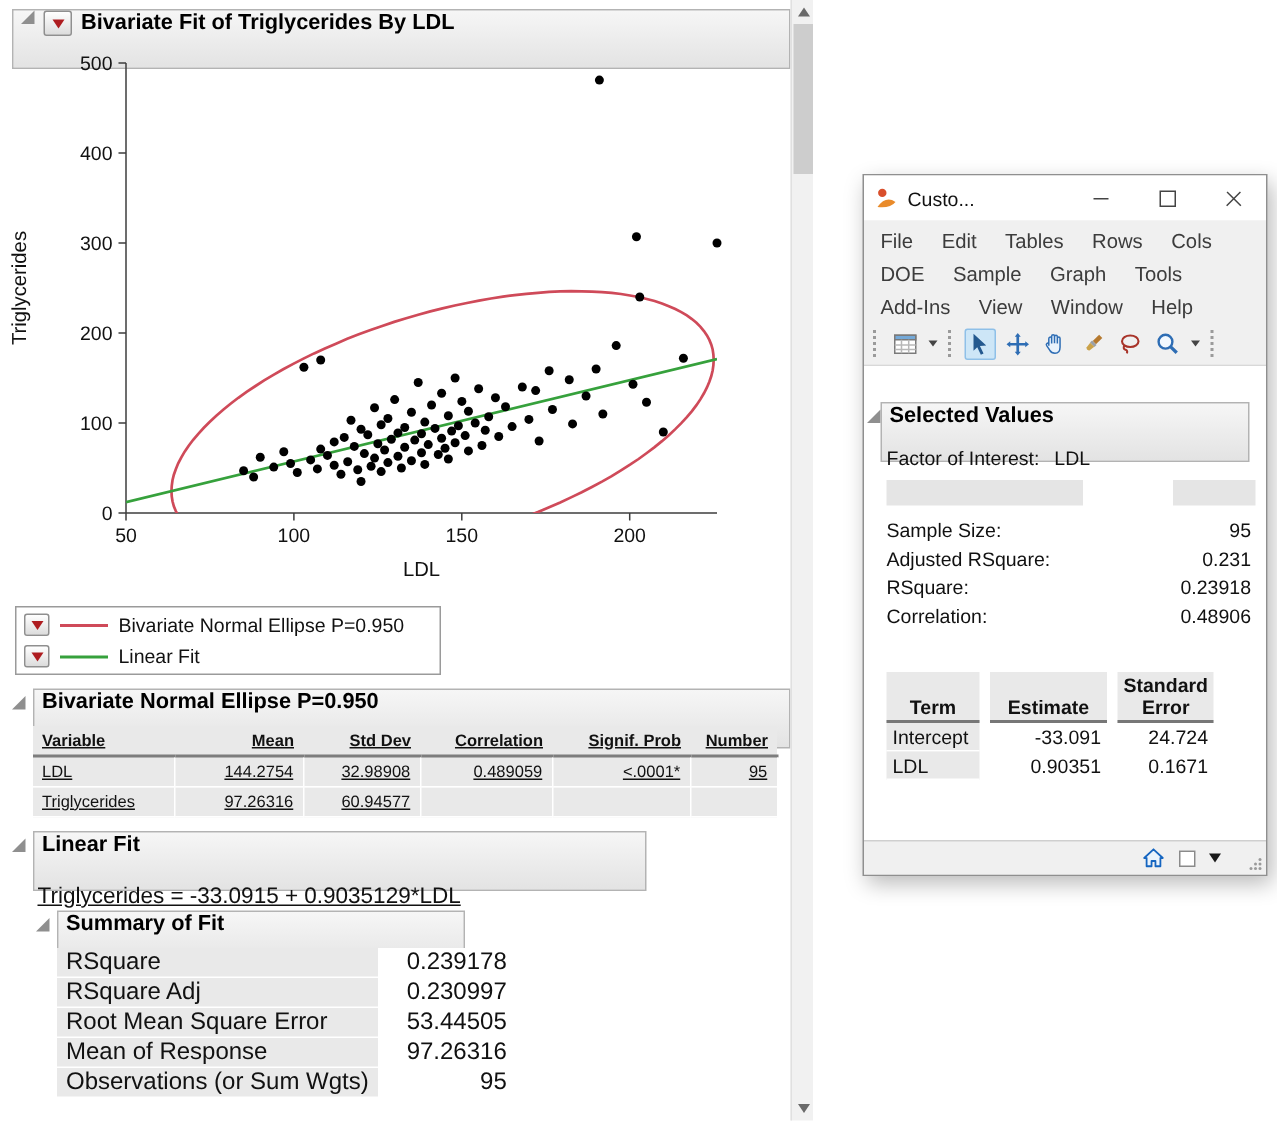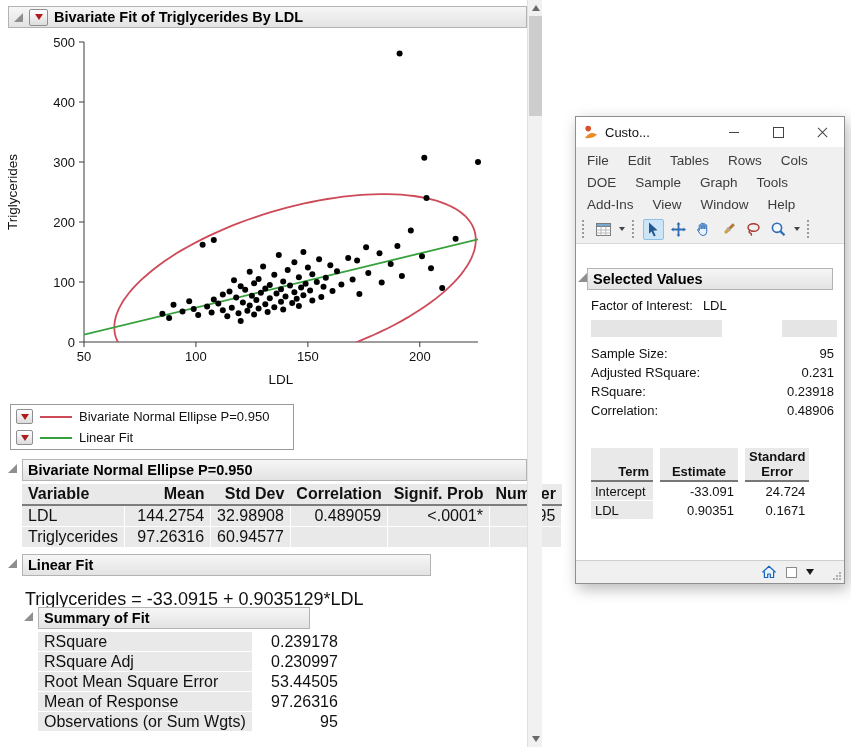--- a/index.html
+++ b/index.html
@@ -8,9 +8,9 @@
   #app{position:absolute;inset:0;}
 
   
-  .hdrbar{position:absolute;box-sizing:border-box;height:22px;
+  .hdrbar{position:absolute;box-sizing:border-box;height:40px;
     background:linear-gradient(#f6f6f6,#e3e3e3);border:1px solid #b3b3b3;
-    display:flex;align-items:center;gap:6px;padding:0 5px;
+    display:flex;align-items:flex-start;gap:6px;padding:0 5px;
     font-weight:bold;font-size:14.5px;color:#000;white-space:nowrap;}
   .disc{width:0;height:0;border-bottom:9px solid #8f8f8f;border-left:9px solid transparent;}
   .disc.abs{position:absolute;}

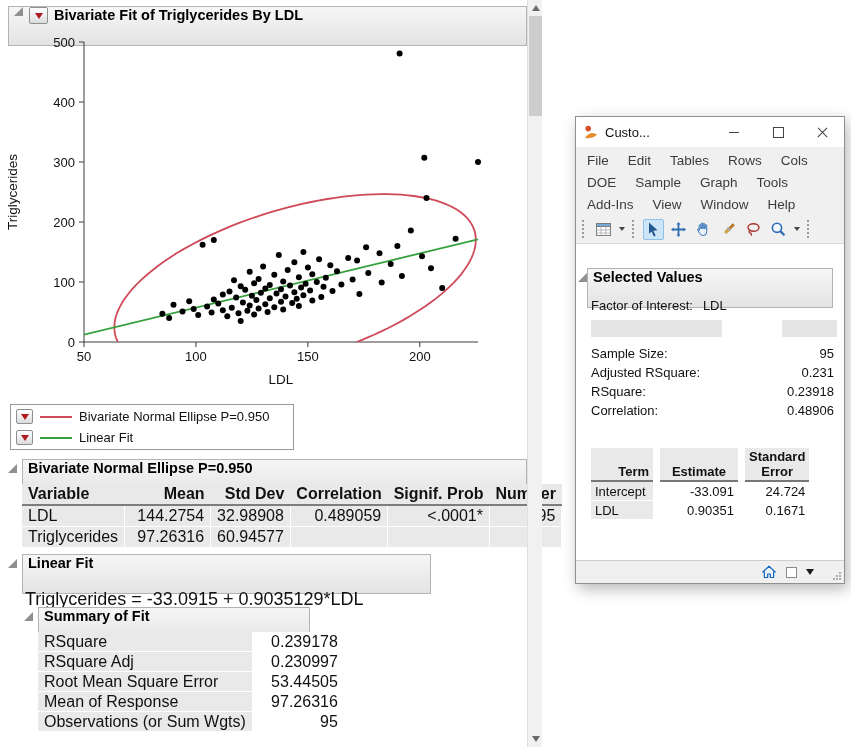--- a/index.html
+++ b/index.html
@@ -84,7 +84,7 @@
   .statrow{display:flex;justify-content:space-between;height:19px;align-items:center;font-size:13px;}
 
   .ttable{position:absolute;left:8px;top:204px;border-collapse:separate;border-spacing:7px 0;font-size:13px;}
-  .ttable th{background:#e9e9e9;border-bottom:2px solid #777;vertical-align:bottom;padding:1px 4px;font-weight:bold;text-align:right;white-space:normal;}
+  .ttable th{background:#e9e9e9;border-bottom:2px solid #777;vertical-align:bottom;padding:1px 4px;font-weight:bold;text-align:center;white-space:normal;}
   .ttable th.num{text-align:center;}
   .ttable td{height:18px;padding:0 4px;white-space:nowrap;}
   .ttable td.term{background:#e9e9e9;border-bottom:1px solid #fff;}

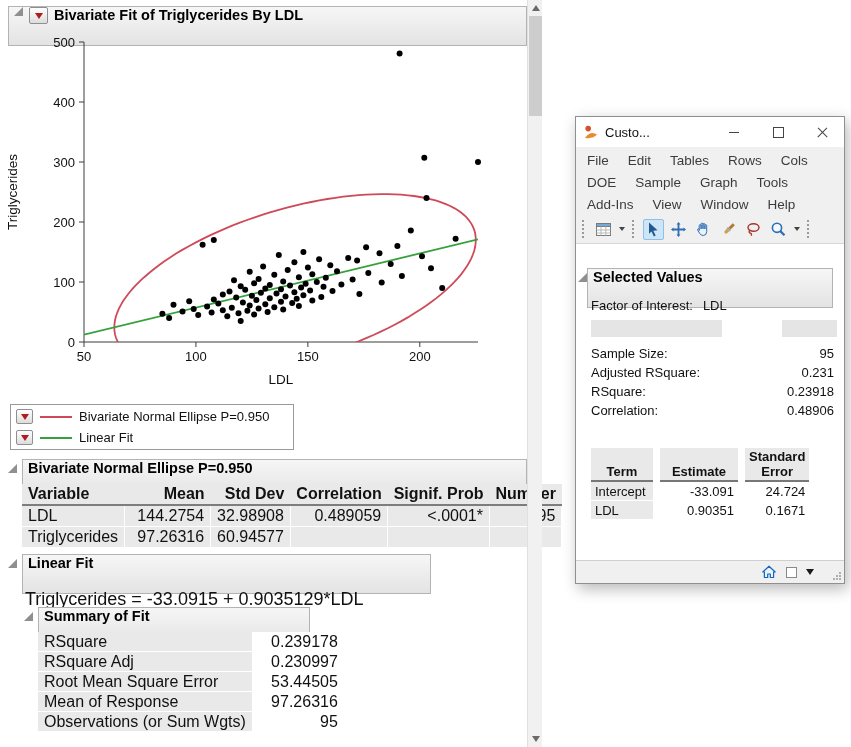--- a/index.html
+++ b/index.html
@@ -31,7 +31,7 @@
   .swatch{width:32px;height:0;border-top:2px solid #000;flex:0 0 auto;}
 
   
-  .jtable{position:absolute;border-collapse:collapse;font-size:16px;color:#111;}
+  .jtable{position:absolute;border-collapse:collapse;font-size:11px;color:#111;text-decoration:underline;}
   .jtable th,.jtable td{padding:1px 6px;height:17px;font-weight:normal;white-space:nowrap;}
   .jtable th{font-weight:bold;background:#e9e9e9;border-bottom:2px solid #7d7d7d;text-align:left;}
   .jtable td{background:#e9e9e9;border-right:1px solid #fff;border-bottom:1px solid #fff;}

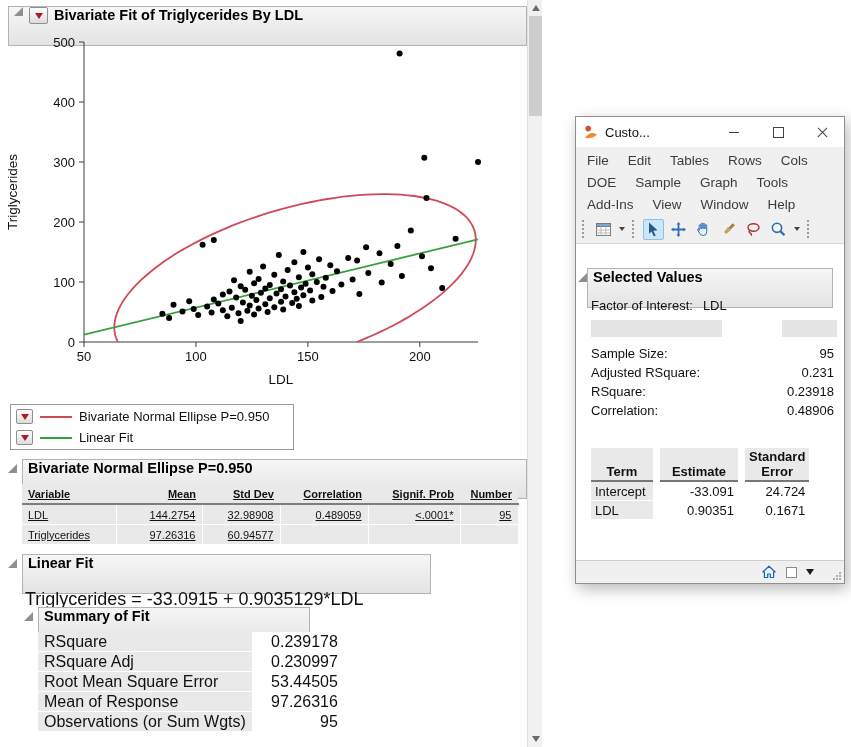--- a/index.html
+++ b/index.html
@@ -42,7 +42,7 @@
   .sumtable td.lbl{background:#e9e9e9;width:200px;border-bottom:1px solid #fff;}
   .sumtable td.val{width:80px;text-align:right;background:#fff;}
 
-  .equation{position:absolute;left:25px;top:589px;font-size:18px;}
+  .equation{position:absolute;left:25px;top:589px;font-size:15px;text-decoration:underline;}
 
   
   .vscroll{position:absolute;left:527px;top:0;width:15px;height:747px;background:#f1f1f1;

